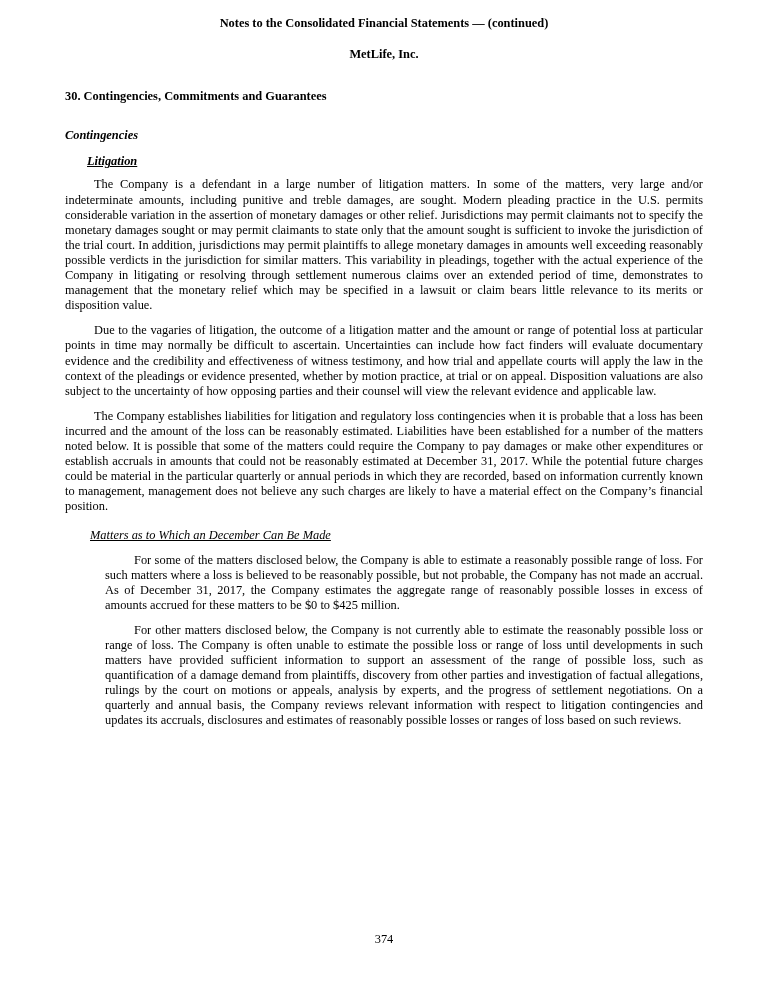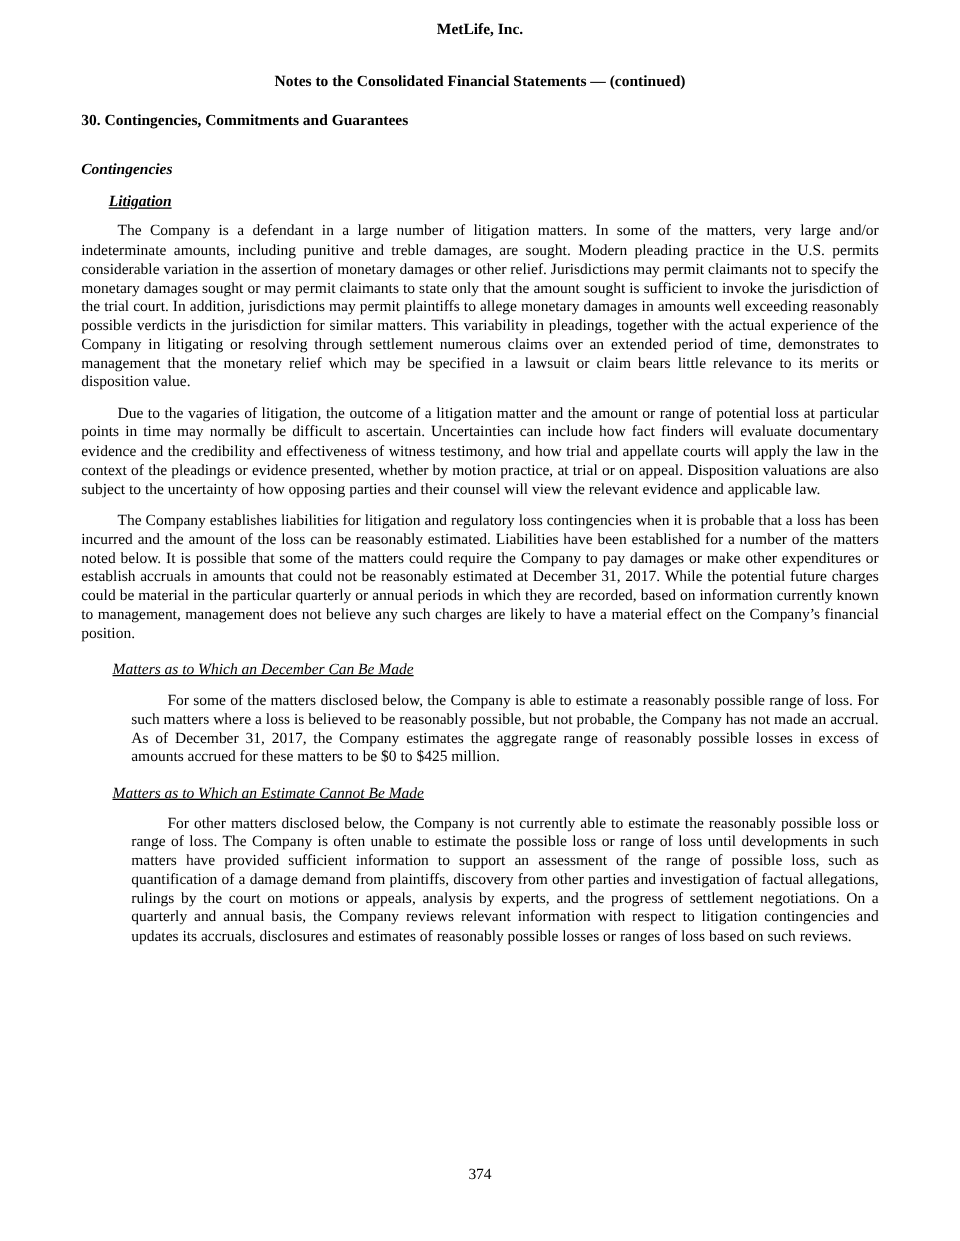--- a/index.html
+++ b/index.html
@@ -73,8 +73,8 @@
 <div class="page">
 
   <div class="doc-header">
+    <div class="centered-bold doc-title">Notes to the Consolidated Financial Statements — (continued)</div>
     <div class="centered-bold company-name">MetLife, Inc.</div>
-    <div class="centered-bold doc-title">Notes to the Consolidated Financial Statements — (continued)</div>
   </div>
 
   <div class="section-title">30. Contingencies, Commitments and Guarantees</div>

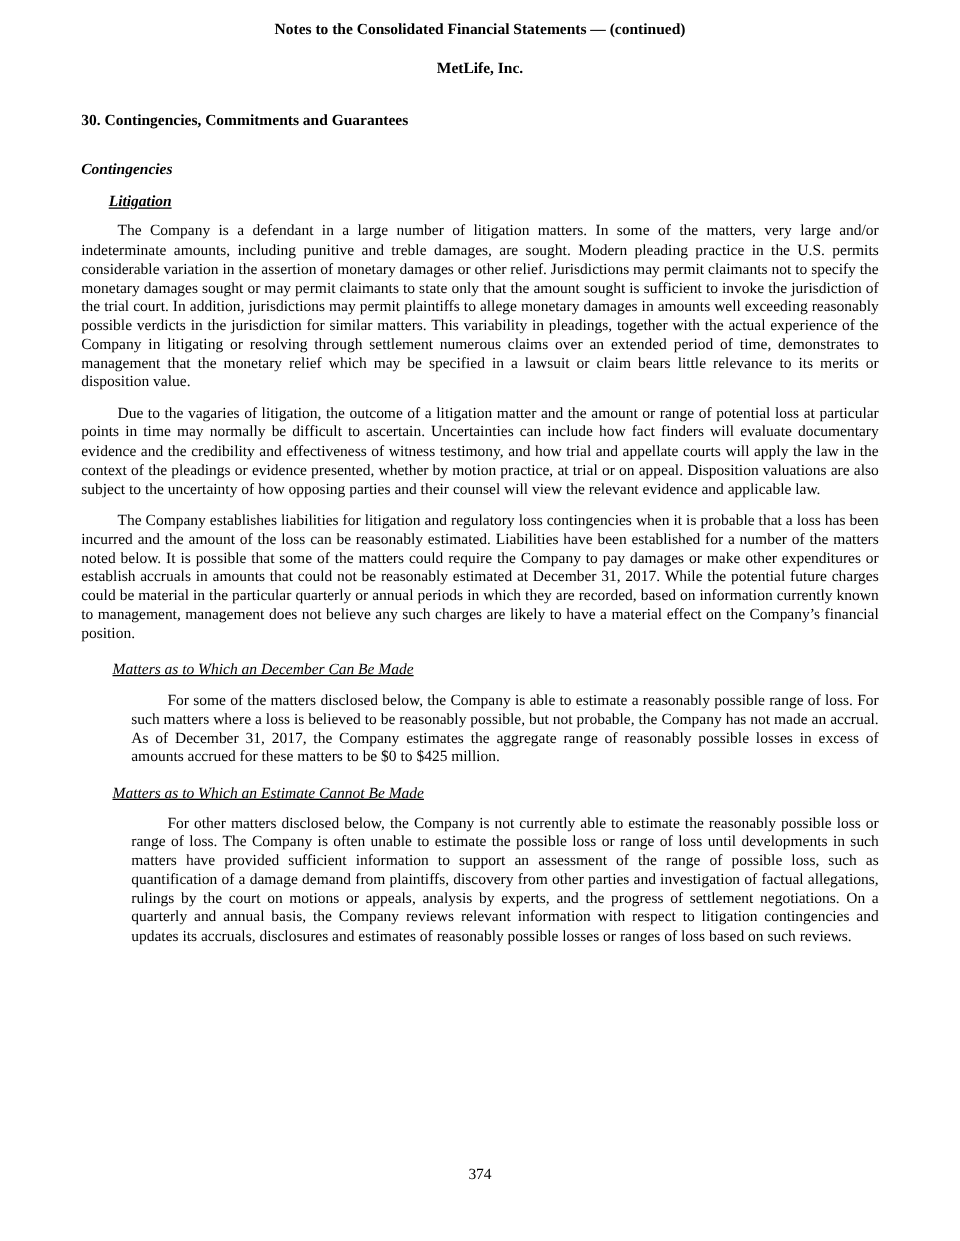--- a/index.html
+++ b/index.html
@@ -93,7 +93,6 @@
 
   <p class="body-para sub-para">For some of the matters disclosed below, the Company is able to estimate a reasonably possible range of loss. For such matters where a loss is believed to be reasonably possible, but not probable, the Company has not made an accrual. As of December 31, 2017, the Company estimates the aggregate range of reasonably possible losses in excess of amounts accrued for these matters to be $0 to $425 million.</p>
 
-  <div class="sub-heading">Matters as to Which an Estimate Cannot Be Made</div>
 
   <p class="body-para sub-para">For other matters disclosed below, the Company is not currently able to estimate the reasonably possible loss or range of loss. The Company is often unable to estimate the possible loss or range of loss until developments in such matters have provided sufficient information to support an assessment of the range of possible loss, such as quantification of a damage demand from plaintiffs, discovery from other parties and investigation of factual allegations, rulings by the court on motions or appeals, analysis by experts, and the progress of settlement negotiations. On a quarterly and annual basis, the Company reviews relevant information with respect to litigation contingencies and updates its accruals, disclosures and estimates of reasonably possible losses or ranges of loss based on such reviews.</p>
 

